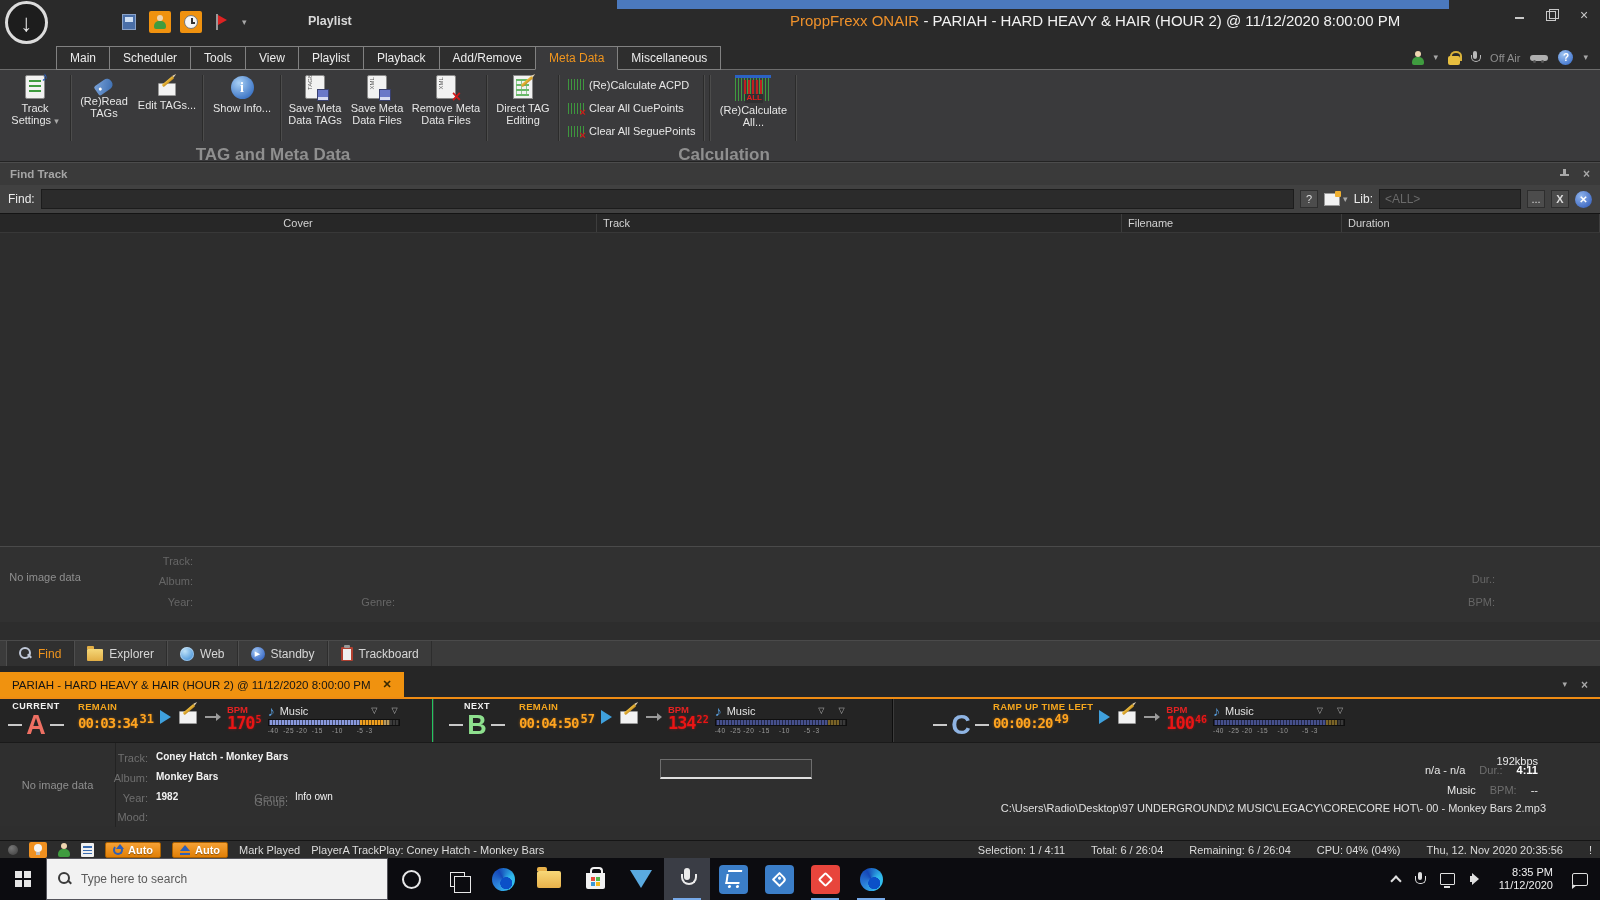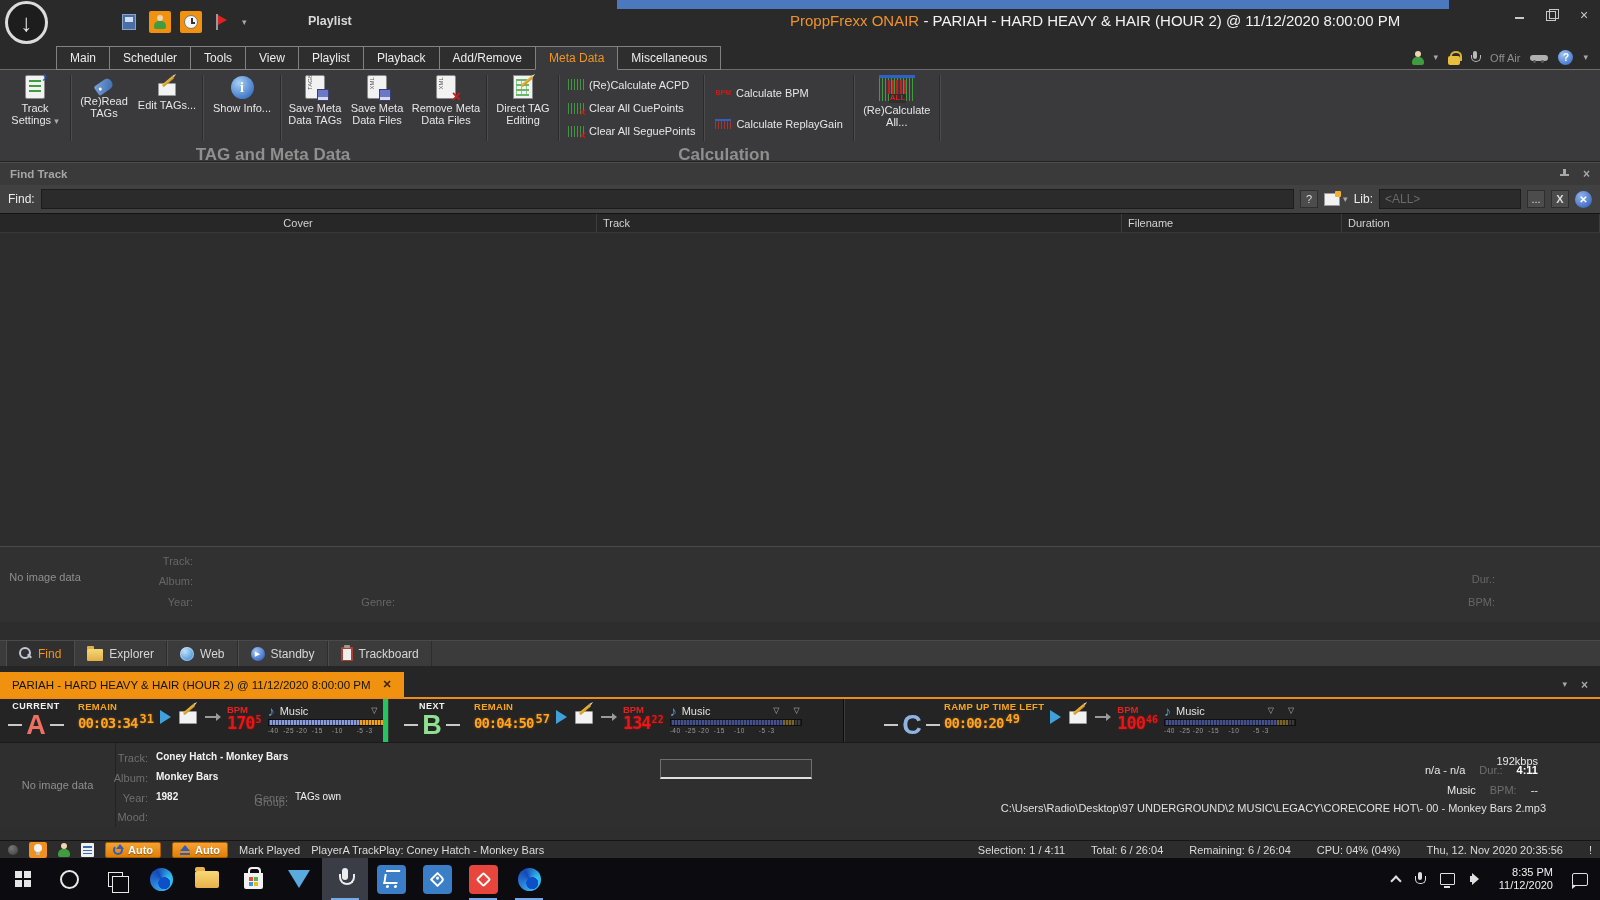--- a/index.html
+++ b/index.html
@@ -377,16 +377,6 @@
         </div>
       </div>
       <div class="vsep"></div>
-      <div class="calc-col" style="display:flex;flex-direction:column;justify-content:space-evenly;padding:0 8px">
-        <div class="smallbtn">
-          <span class="bpm-ico">BPM</span>
-          <span>Calculate BPM</span>
-        </div>
-        <div class="smallbtn">
-          <span class="rg-ico"></span>
-          <span>Calculate ReplayGain</span>
-        </div>
-      </div>
       <div class="vsep"></div>
       <div class="bigbtn" style="width:80px">
         <span class="calcall-ico"></span>

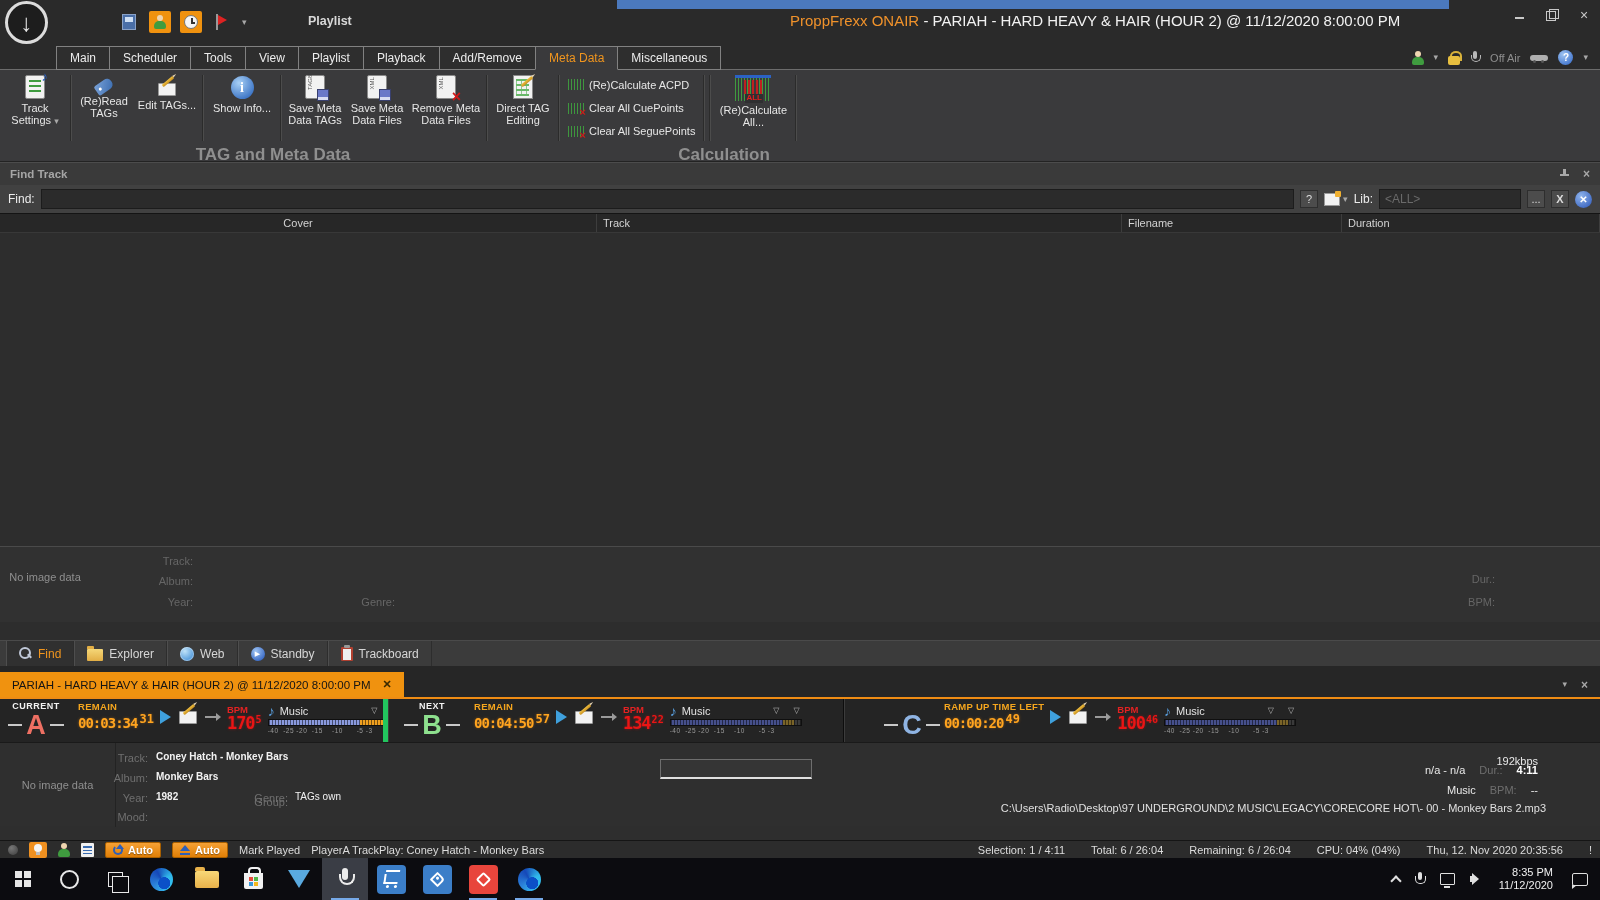--- a/index.html
+++ b/index.html
@@ -145,7 +145,7 @@
 
 .playerbar{height:45px;flex:0 0 45px;background:#242424;border-top:2px solid #ef8c14;display:flex}
 .psec{display:flex;align-items:flex-start;padding-top:2px;gap:6px;overflow:hidden;position:relative}
-.psec-a{width:383px}
+.psec-a{width:432px}
 .psec-b{width:460px;border-left:5px solid #22c55e;box-shadow:inset 1px 0 0 #3c3c3c;padding-left:8px}
 .psec-c{flex:1;border-left:1px solid #0d0d0d;box-shadow:inset 1px 0 0 #3c3c3c;padding-left:42px}
 .prole{width:72px;flex:0 0 auto;display:flex;flex-direction:column;align-items:center}

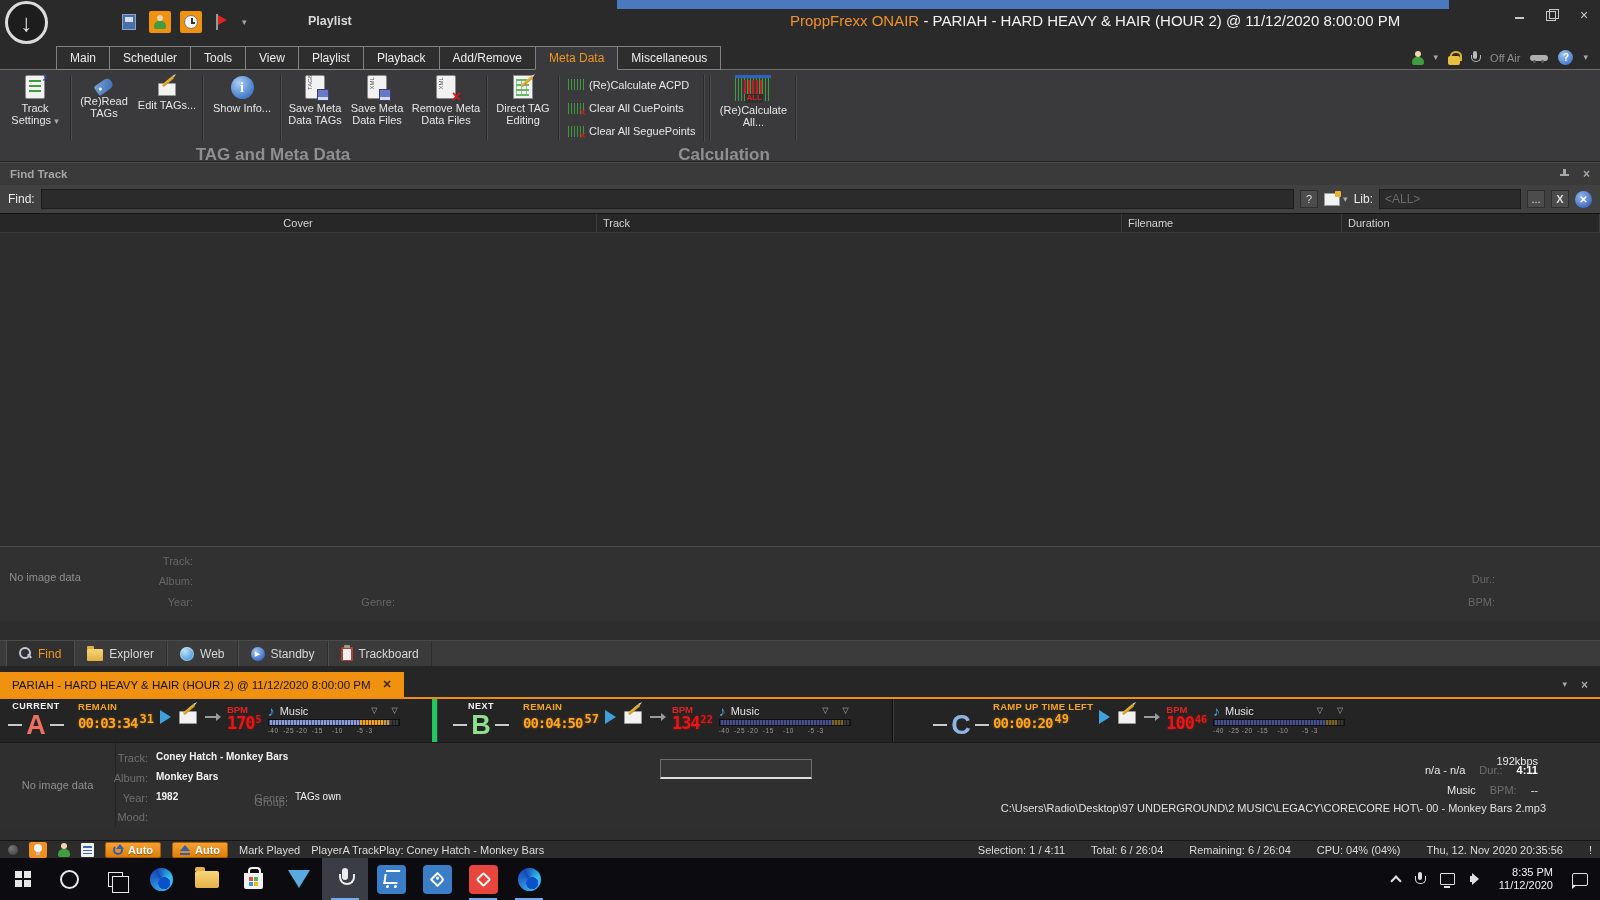--- a/index.html
+++ b/index.html
@@ -146,7 +146,7 @@
 .playerbar{height:45px;flex:0 0 45px;background:#242424;border-top:2px solid #ef8c14;display:flex}
 .psec{display:flex;align-items:flex-start;padding-top:2px;gap:6px;overflow:hidden;position:relative}
 .psec-a{width:432px}
-.psec-b{width:460px;border-left:5px solid #22c55e;box-shadow:inset 1px 0 0 #3c3c3c;padding-left:8px}
+.psec-b{width:460px;border-left:1px solid #22c55e;box-shadow:inset 1px 0 0 #3c3c3c;padding-left:8px}
 .psec-c{flex:1;border-left:1px solid #0d0d0d;box-shadow:inset 1px 0 0 #3c3c3c;padding-left:42px}
 .prole{width:72px;flex:0 0 auto;display:flex;flex-direction:column;align-items:center}
 .psec-c .prole{width:52px}

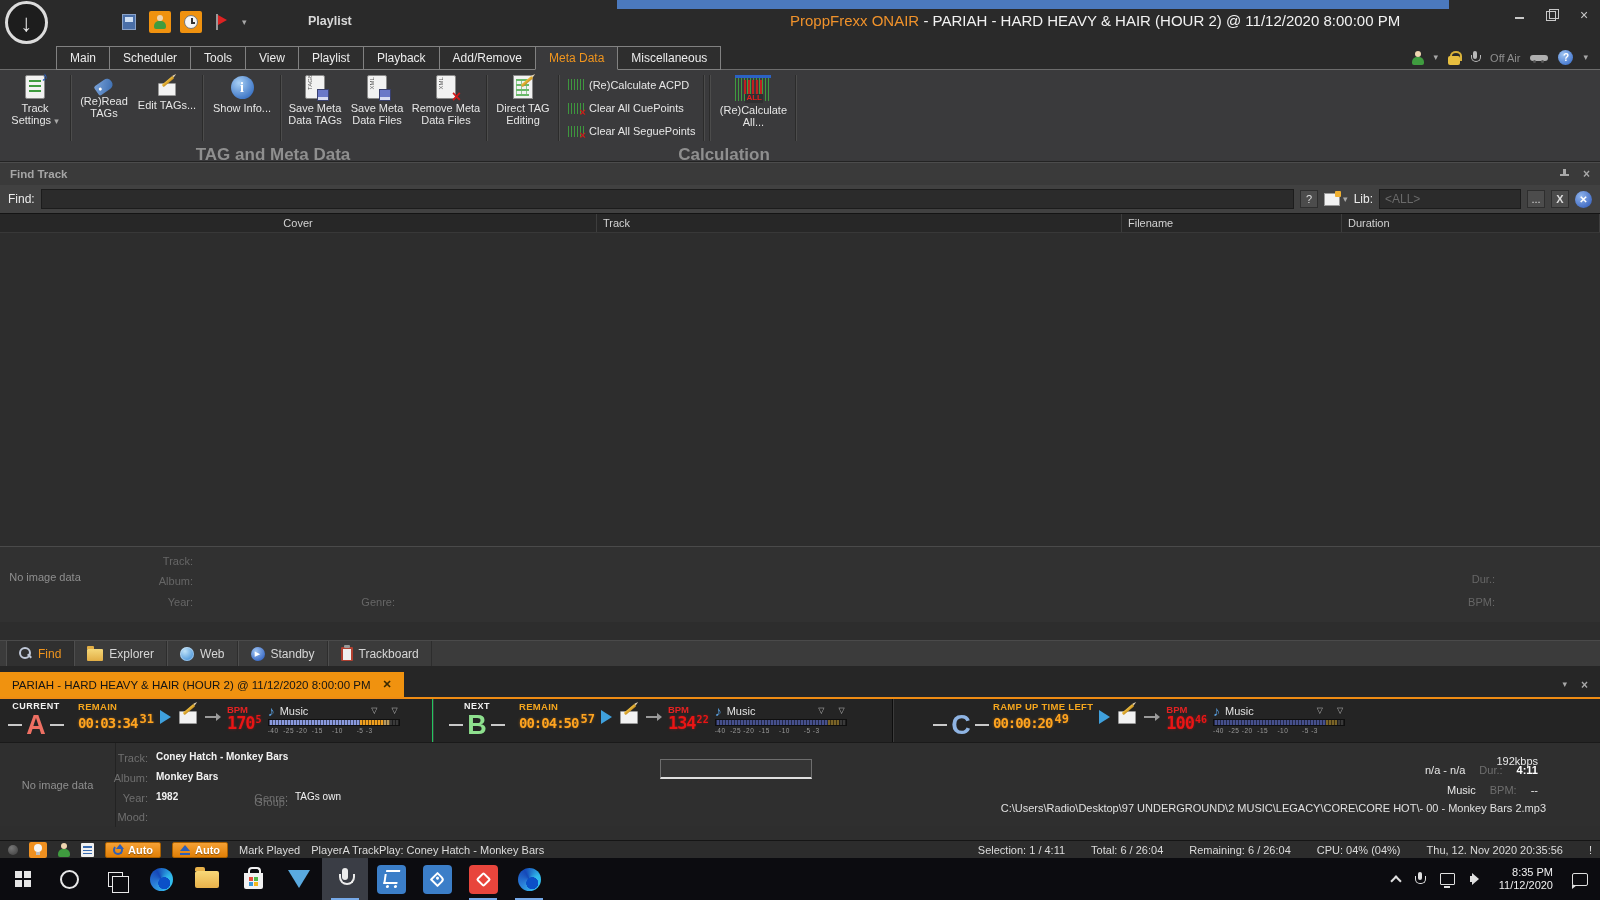--- a/index.html
+++ b/index.html
@@ -613,7 +613,7 @@
     <span class="np-l" style="left:98px;top:49px">Year:</span>
     <span class="np-v" style="left:156px;top:48px">1982</span>
     <span class="np-l" style="left:238px;top:49px">Genre:</span>
-    <span class="np-v" style="left:295px;top:48px;font-weight:normal">TAGs own</span>
+    <span class="np-v" style="left:295px;top:48px;font-weight:normal">Info own</span>
     <span class="np-l" style="left:98px;top:68px">Mood:</span>
     <span class="np-l" style="left:238px;top:53px">Group:</span>
     <span class="np-focus"></span>

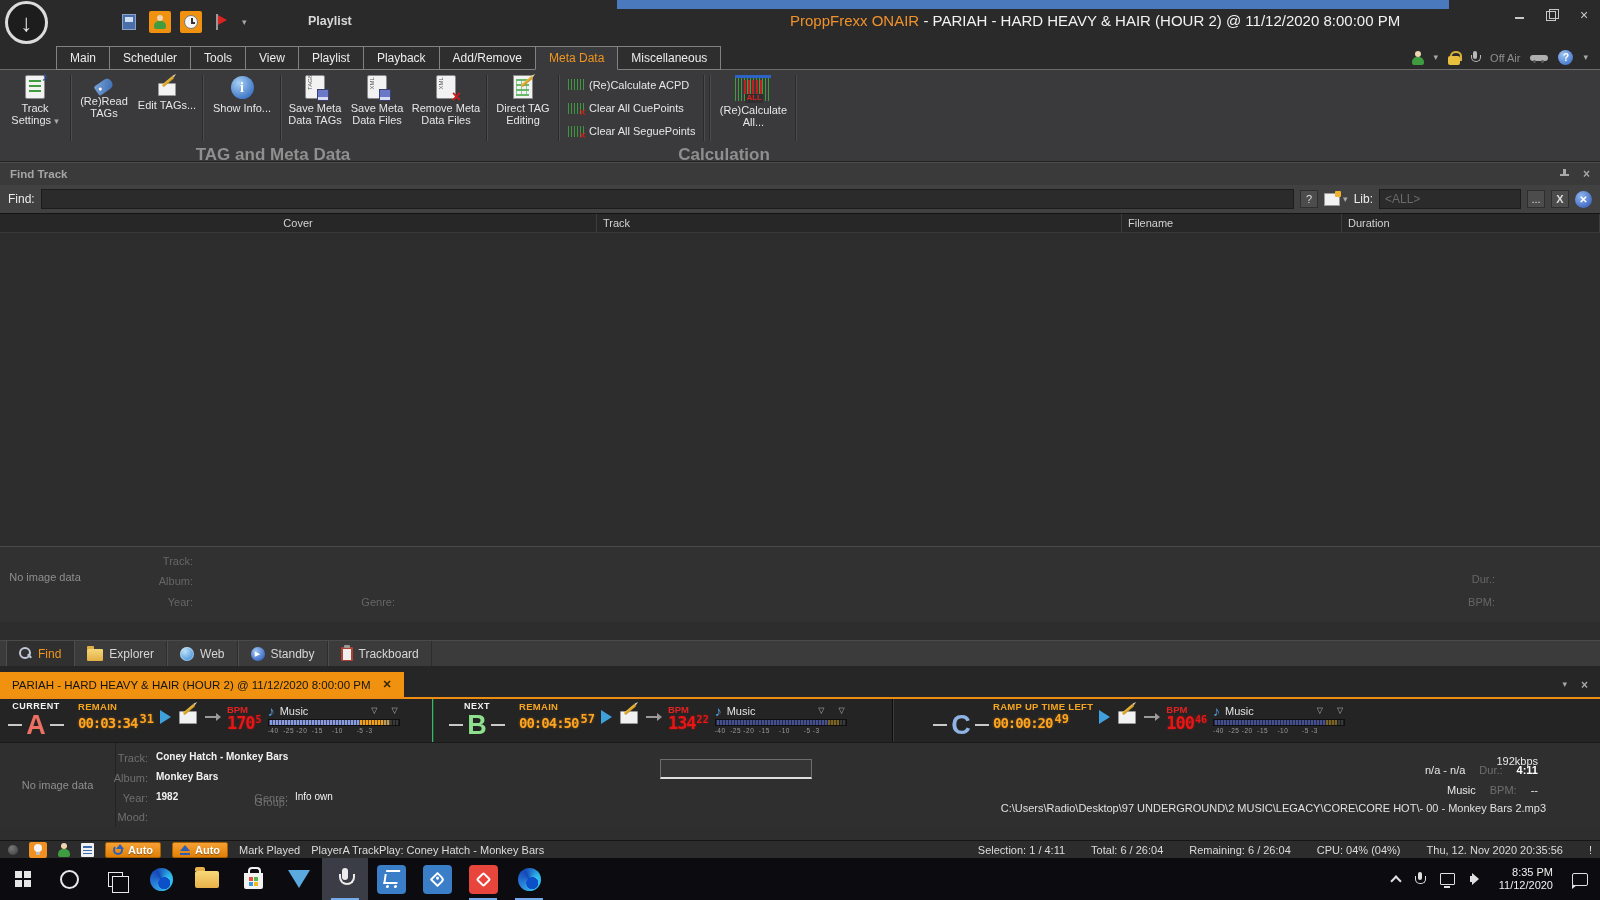--- a/index.html
+++ b/index.html
@@ -671,6 +671,10 @@
           <span></span>
         </span>
     </div>
+    <div class="tsearch">
+      <span class="mag-dark"></span>
+      <input placeholder="Type here to search" style="">
+    </div>
     <div class="ttile">
         <span class="ringo"></span>
       </div>

